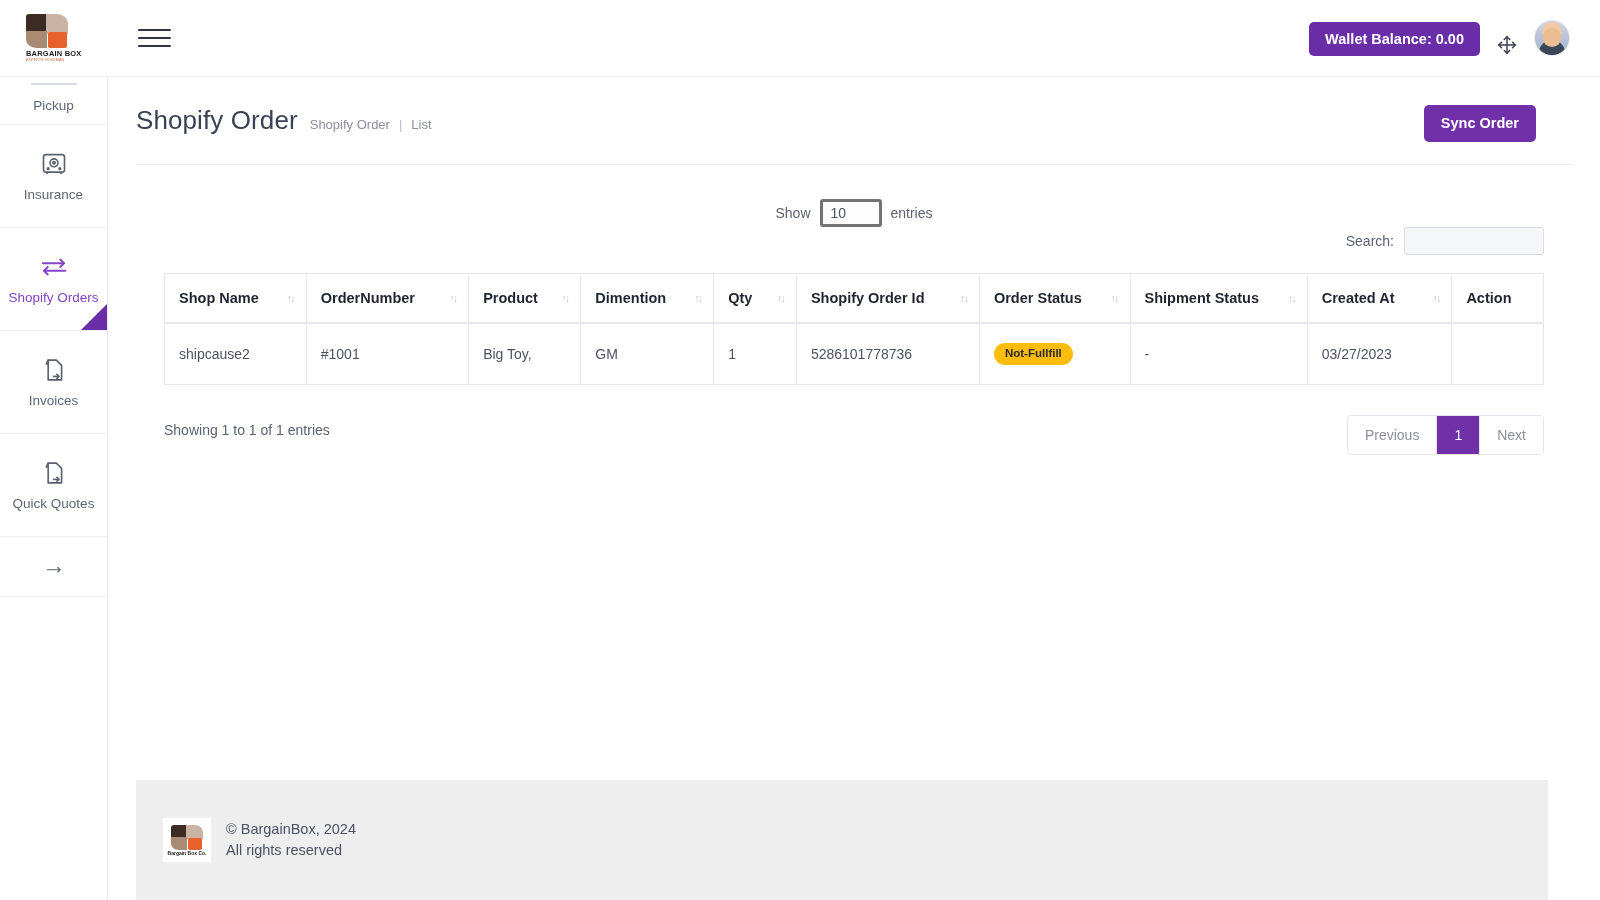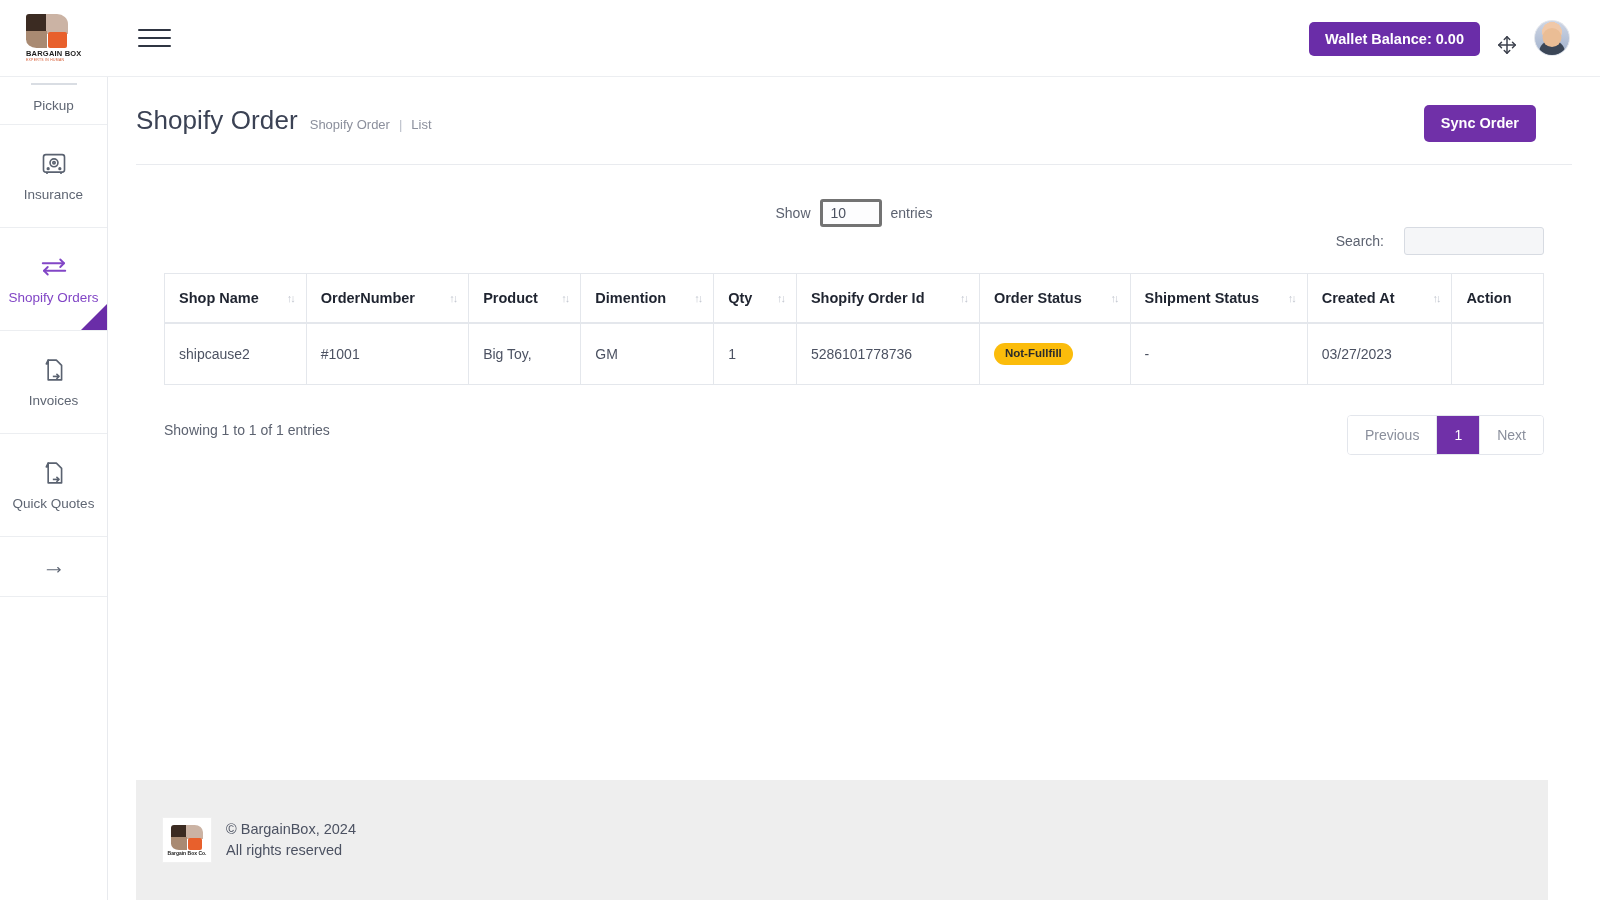--- a/index.html
+++ b/index.html
@@ -99,7 +99,7 @@
     background: #fdfdfe; font-size: 14px; color: #4b5160; padding: 0 8px;
     font-family: "Liberation Sans", sans-serif;
   }
-  .search-wrap { margin-left:auto; display:flex; align-items:center; gap:20px; font-size:14px; color:#5c6270; }
+  .search-wrap { margin-left:auto; display:flex; align-items:center; gap:10px; font-size:14px; color:#5c6270; }
   .search-input {
     width: 140px; height: 28px; border: 1px solid #d7dbe2; border-radius: 3px;
     background: #f5f6f8; padding: 0 8px; font-size: 13.5px;

